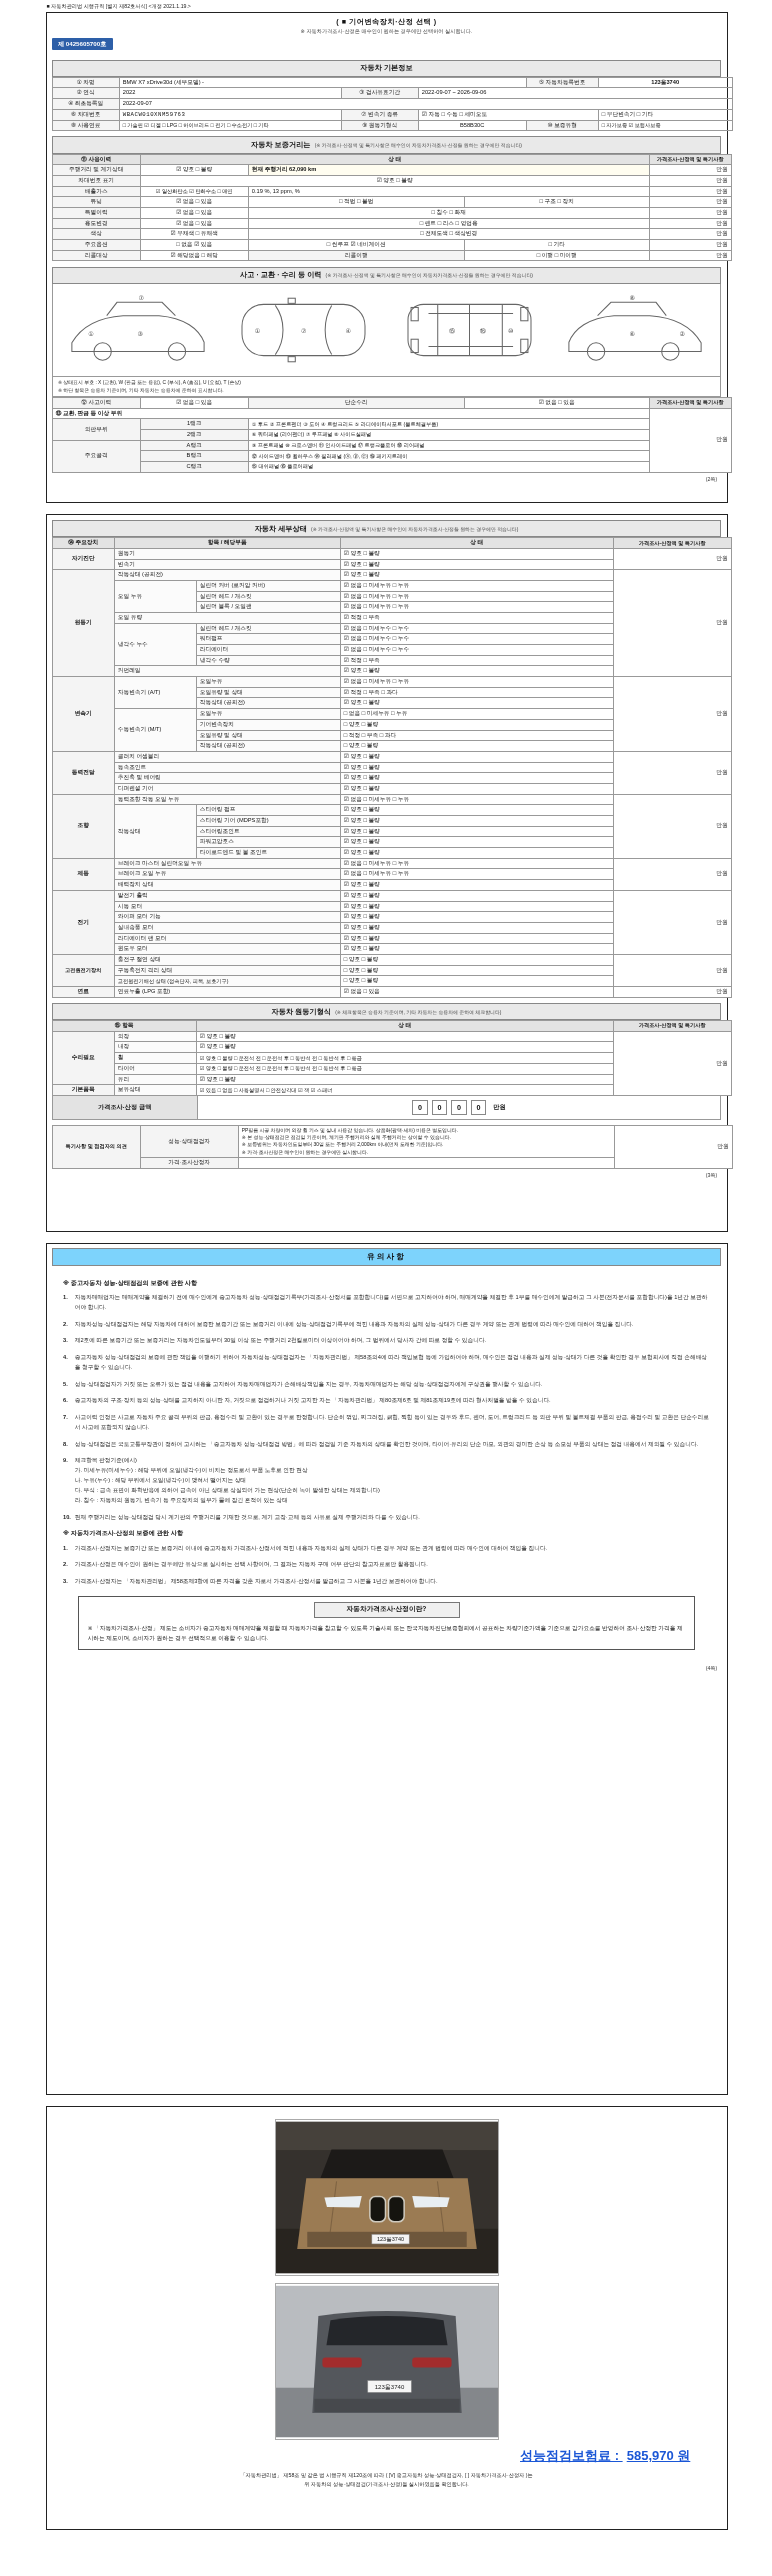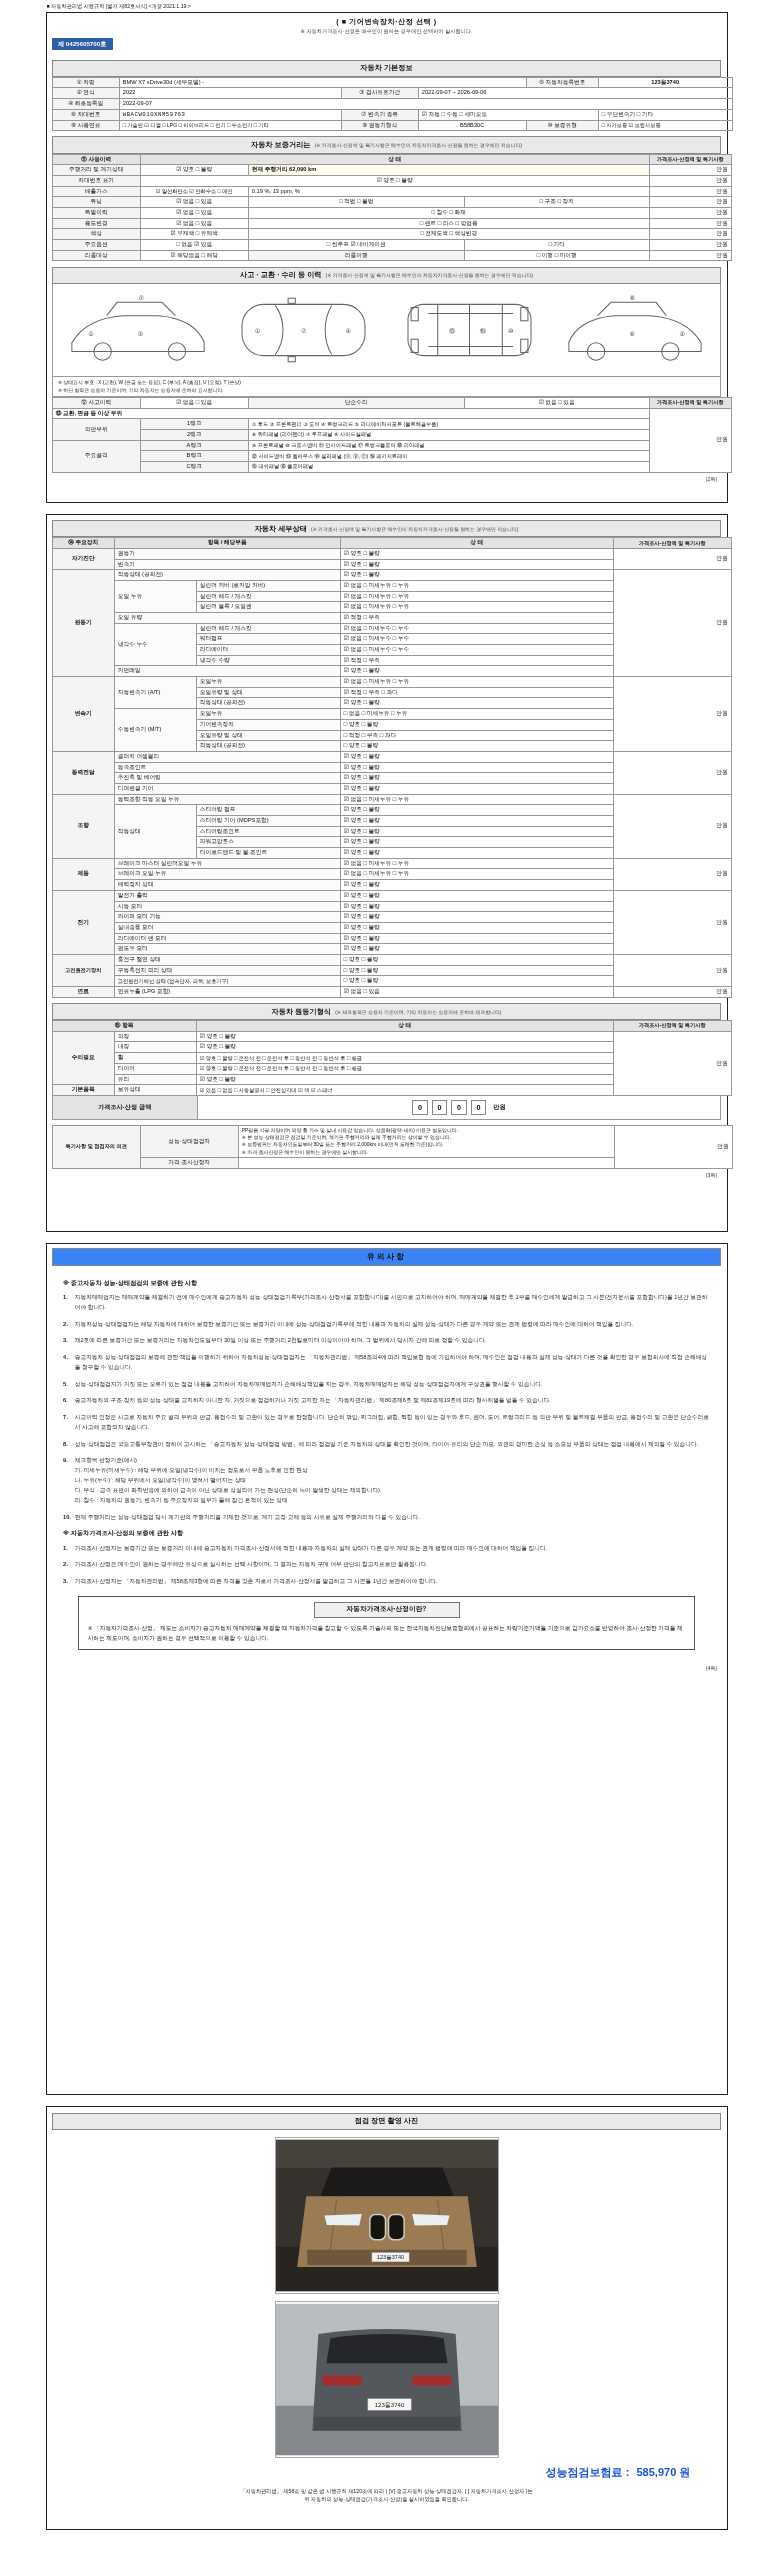--- a/index.html
+++ b/index.html
@@ -38,7 +38,7 @@
   .cost-boxes{flex:1;display:flex;align-items:center;justify-content:center;gap:4.1px;padding:3.6px 6.2px;}
   .digit{display:inline-block;width:13.4px;height:13.4px;border:0.5px solid #888;text-align:center;line-height:13.4px;font-weight:bold;font-size:7.2px;background:#fff;}
   .cost-unit{font-size:6.2px;font-weight:bold;margin-left:3.1px;}
-  .notice-head{background:#3b82f6;border:0.5px solid #888;text-align:center;font-weight:bold;font-size:7.7px;padding:3.1px 0;letter-spacing:2.1px;}
+  .notice-head{background:#7dd3fc;border:0.5px solid #888;text-align:center;font-weight:bold;font-size:7.7px;padding:3.1px 0;letter-spacing:2.1px;}
   .notice-body{padding:7.2px 11.3px 5.2px;}
   .notice-sub{font-size:6.2px;font-weight:bold;margin:5.2px 0 5.2px;}
   .n-item{display:flex;gap:3.6px;font-size:5.7px;line-height:1.75;margin-bottom:6.7px;color:#1c1c1c;}

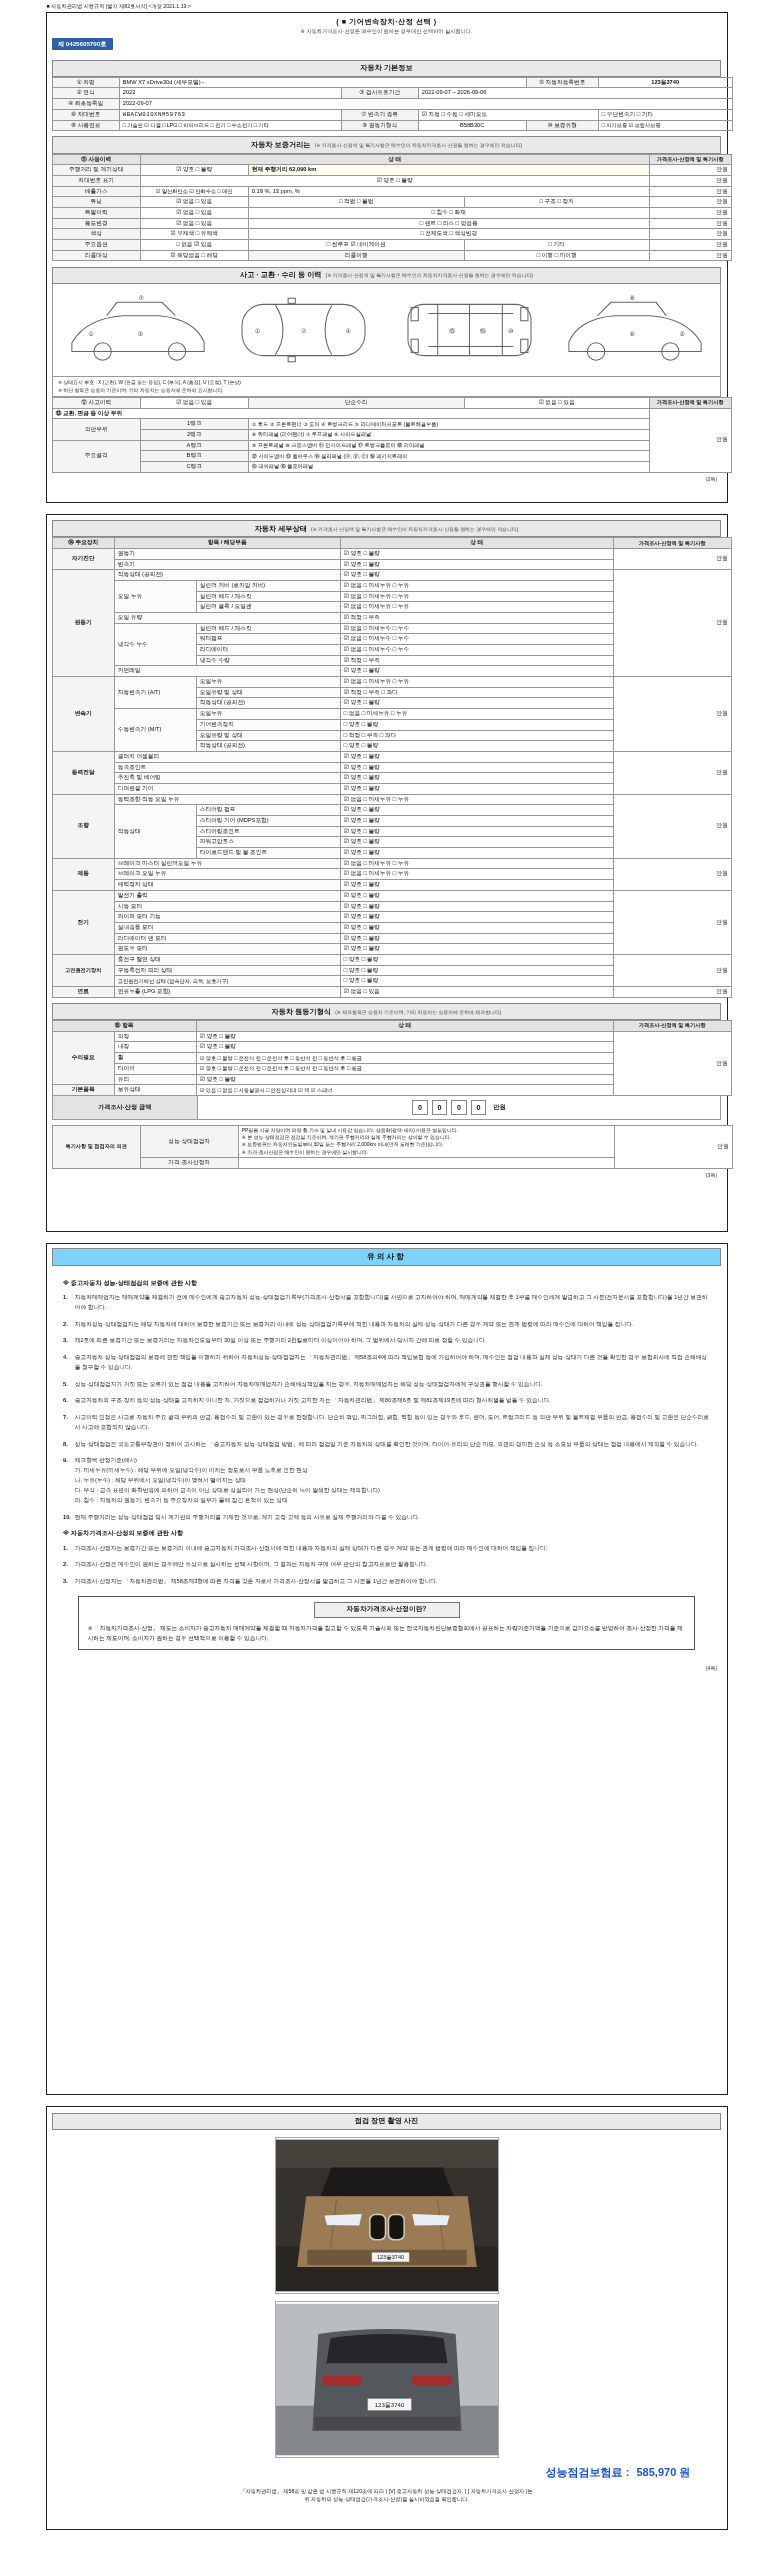--- a/index.html
+++ b/index.html
@@ -689,9 +689,6 @@
 
   <div class="box" style="min-height:422px;">
     <div class="box-inner">
-      <div class="section-head" style="margin-top:1px;">
-        <span>점검 장면 촬영 사진</span>
-      </div>
       <div class="photo-wrap">
         <svg class="photo" viewBox="0 0 440 300">
           <rect width="440" height="300" fill="#35312d"></rect>

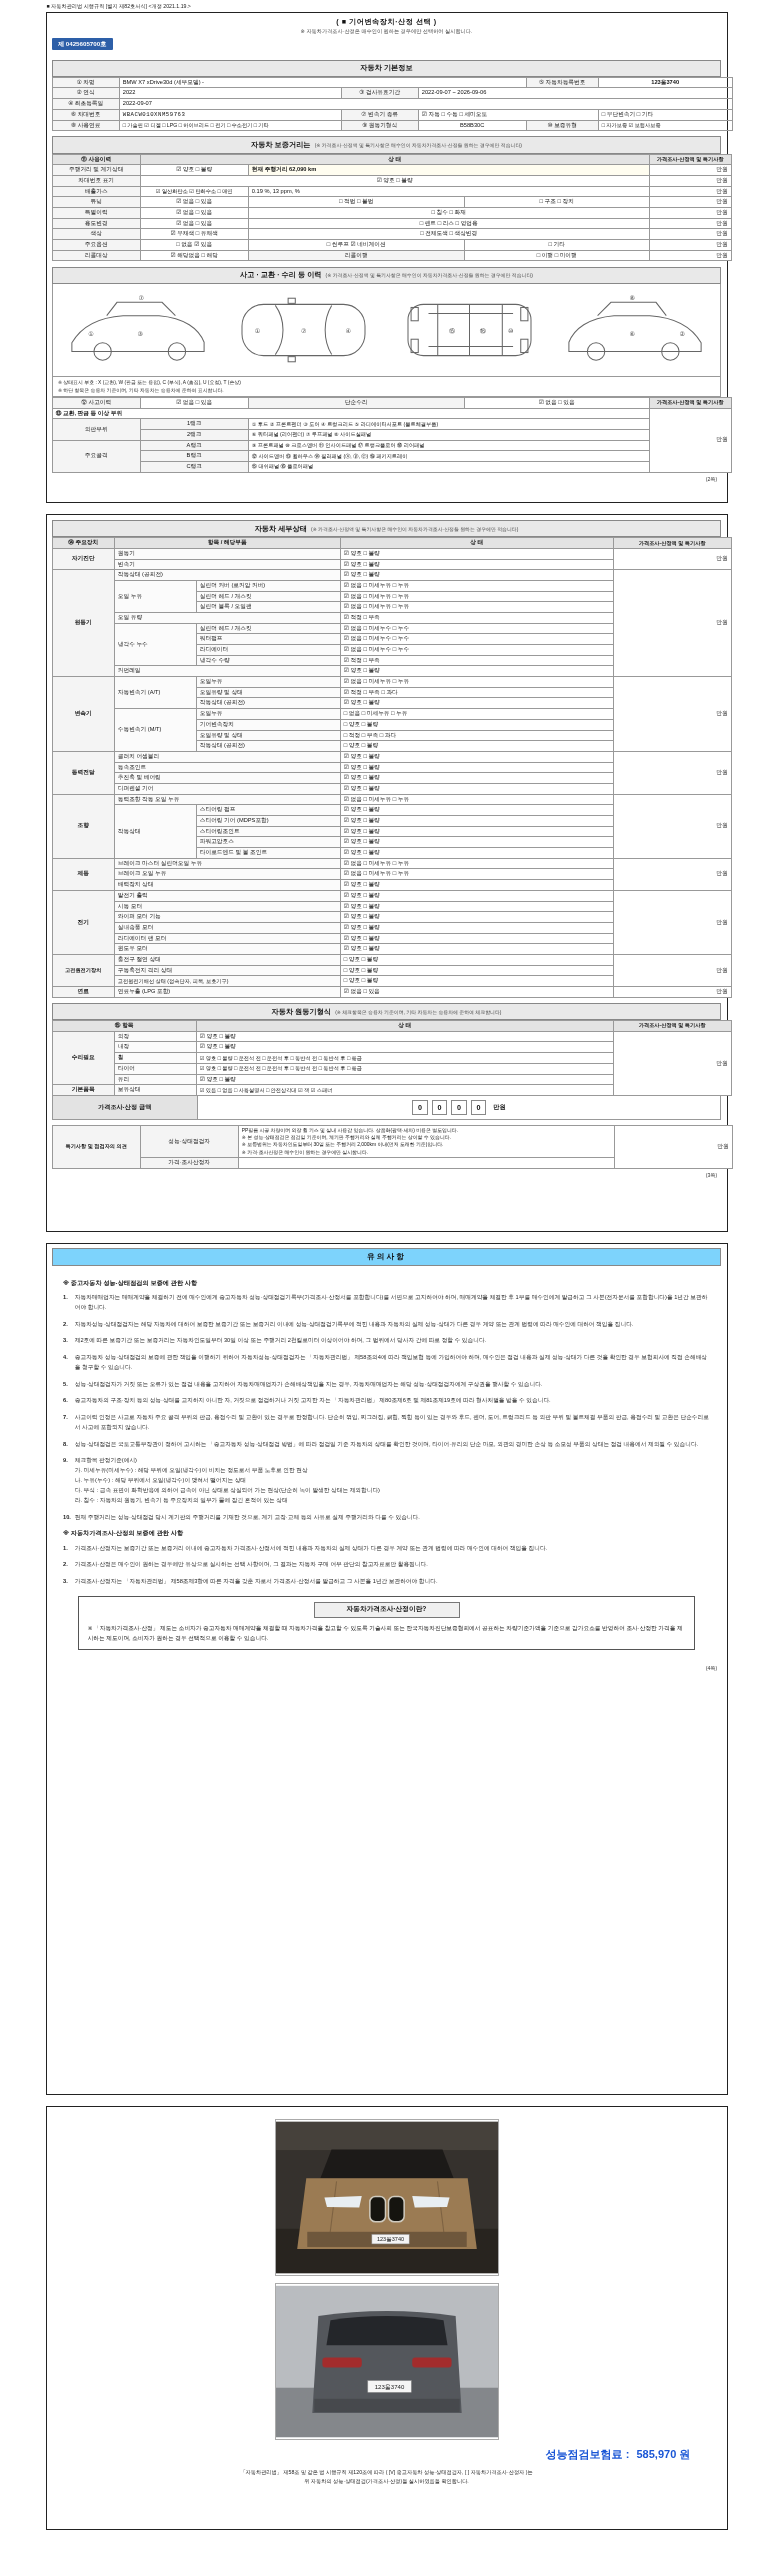--- a/index.html
+++ b/index.html
@@ -52,7 +52,7 @@
   .sign-area{display:flex;justify-content:center;align-items:flex-end;gap:13.4px;padding:10.3px 0 2.1px;}
   .sign-label{font-size:8.2px;font-weight:bold;letter-spacing:4.1px;}
   .sign-line{display:inline-block;width:216px;border-bottom:0.5px solid #999;height:15.5px;}
-  .fee-line{text-align:right;font-size:11px;font-weight:bold;color:#1a56d6;padding:4.1px 31px 2.1px 0;}
+  .fee-line{text-align:right;font-size:13px;font-weight:bold;color:#1a56d6;padding:4.1px 31px 2.1px 0;text-decoration:underline;}
   .fee-val{margin-left:4.1px;}
   .footer-lines{text-align:center;font-size:5.2px;color:#222;line-height:1.7;padding:4.1px 0 6.2px;}
 </style>

